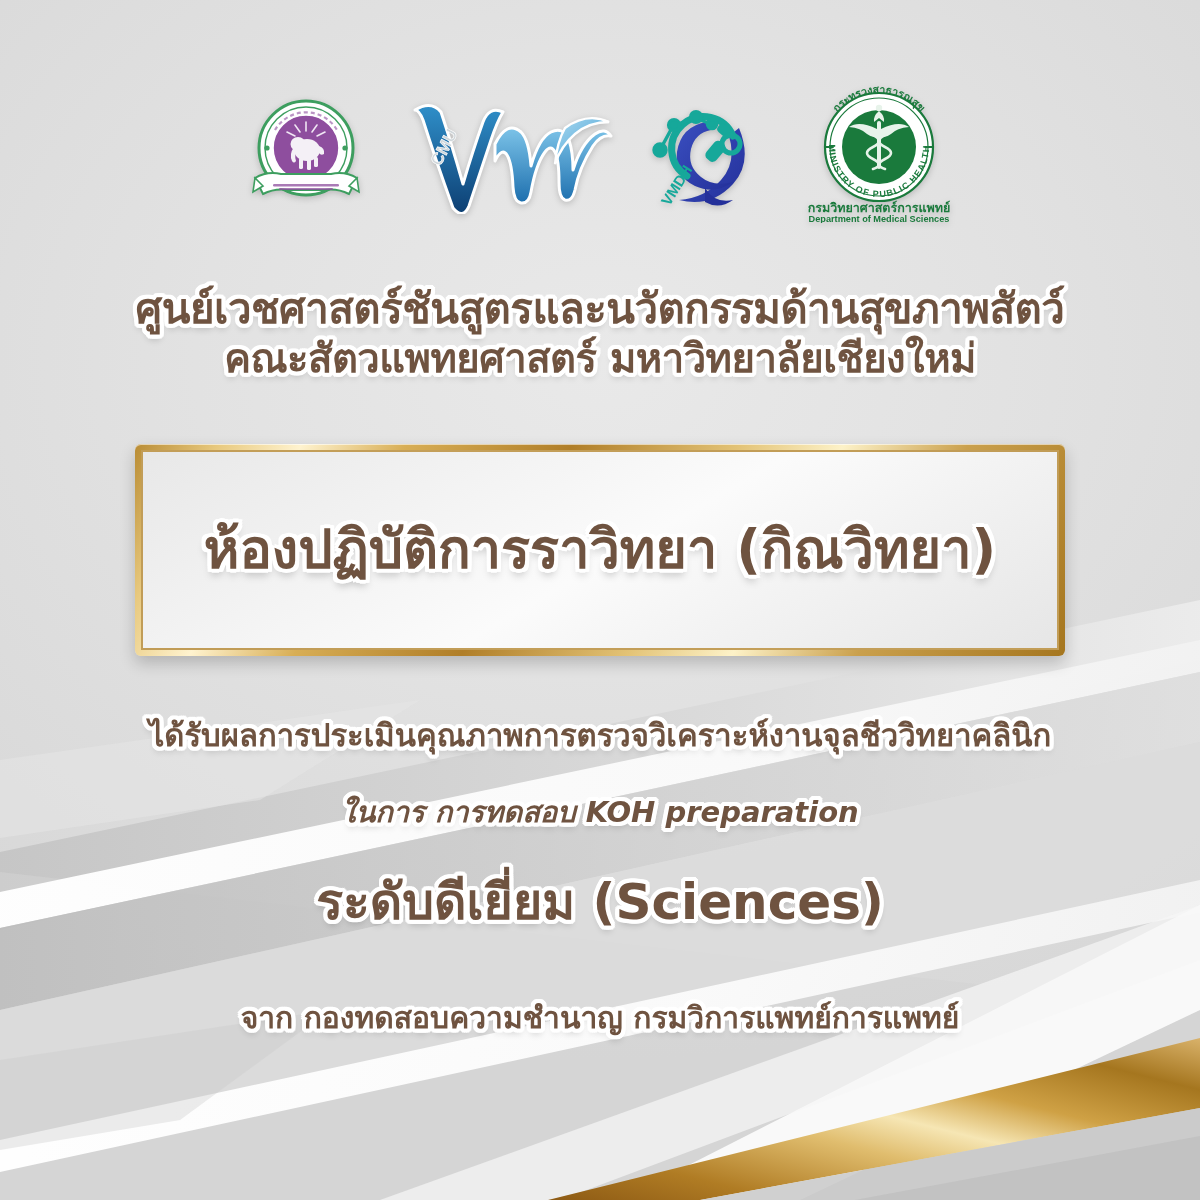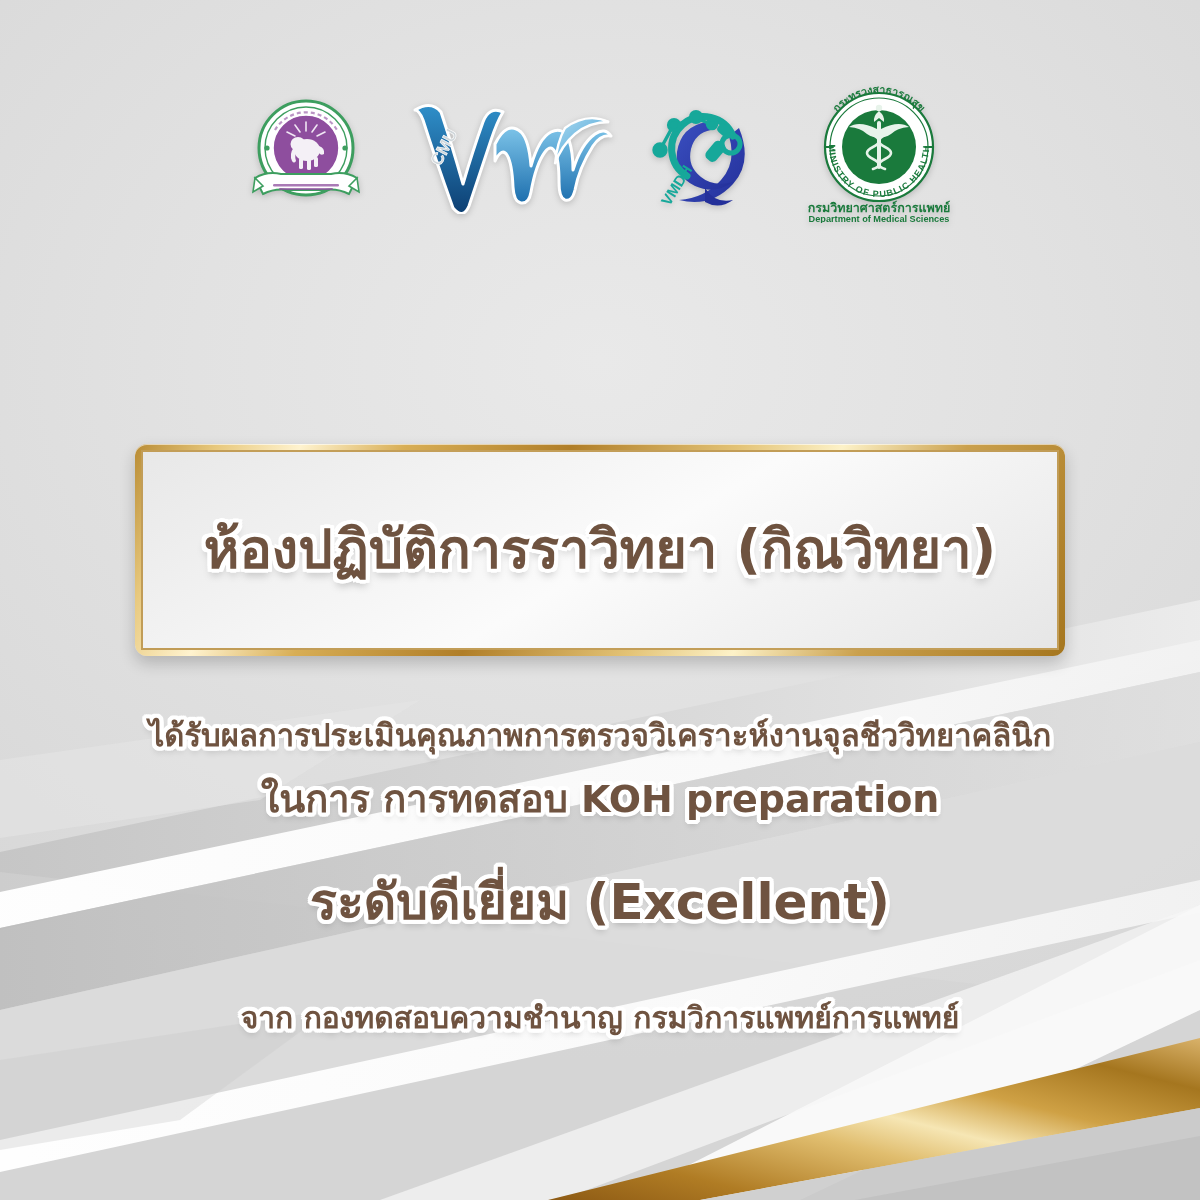--- a/index.html
+++ b/index.html
@@ -314,6 +314,10 @@
     </span>
   </div>
 
+  <div id="heading" class="thaitext">
+    <span class="line line1">ศูนย์เวชศาสตร์ชันสูตรและนวัตกรรมด้านสุขภาพสัตว์</span>
+    <span class="line line2">คณะสัตวแพทยศาสตร์ มหาวิทยาลัยเชียงใหม่</span>
+  </div>
 
   <div id="framebox">
     <div id="frameinner">

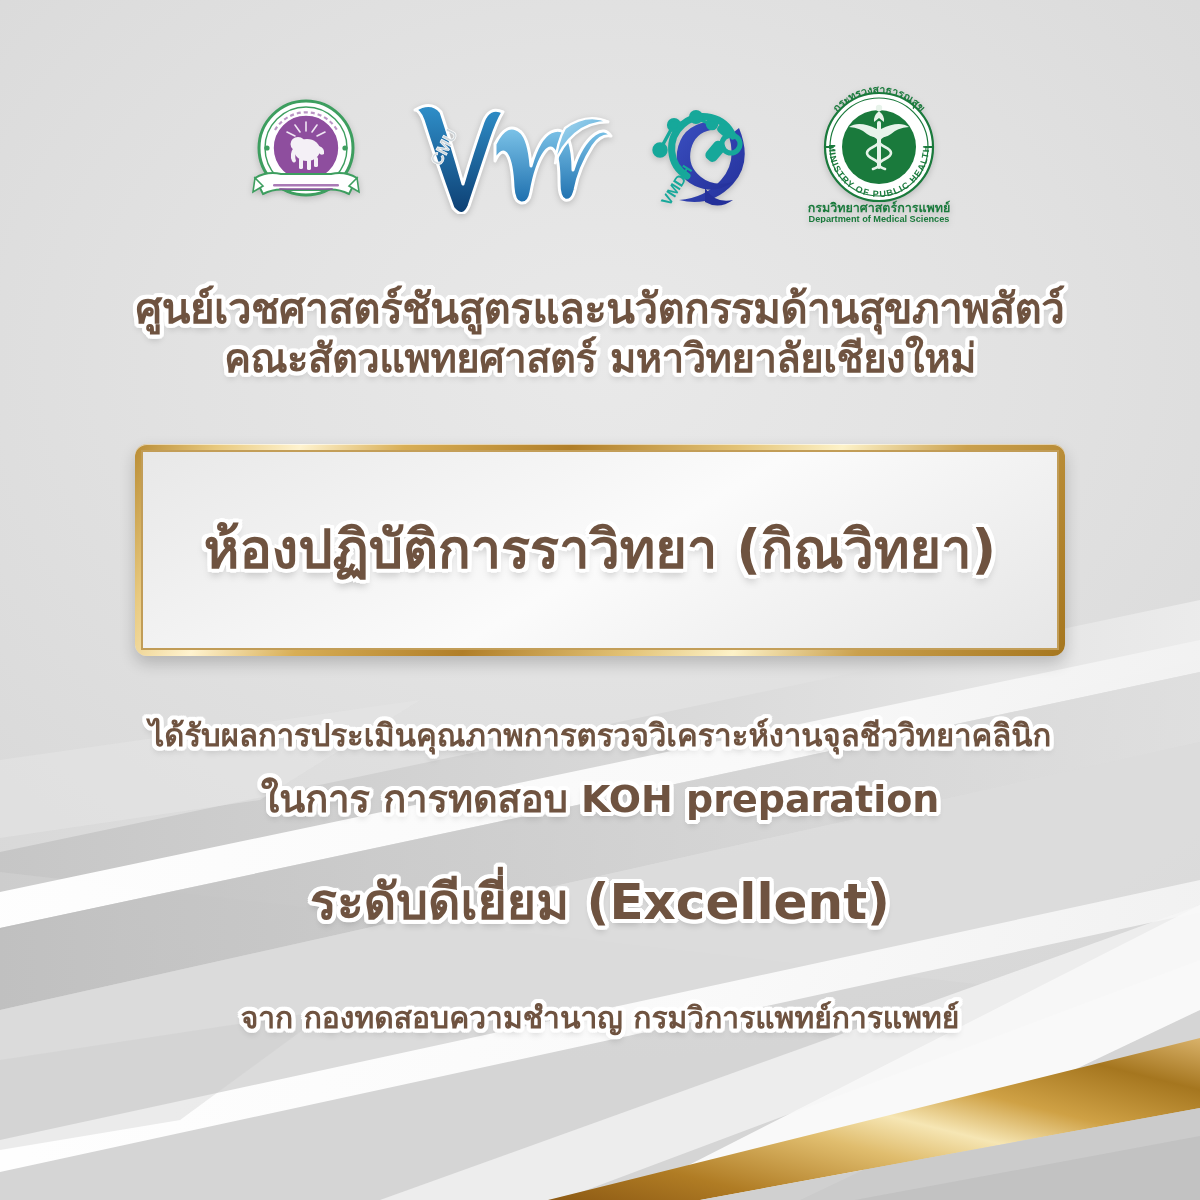--- a/index.html
+++ b/index.html
@@ -54,7 +54,7 @@
     position:absolute;left:135px;top:444px;width:930px;height:212px;
     box-sizing:border-box;
     padding:6px;
-    border-radius:12px;
+    border-radius:6px;
     background:linear-gradient(118deg,
         #b98c34 0%, #e8c97e 8%, #fff3cf 16%, #d8ae55 26%,
         #b07e28 42%, #e3c376 58%, #fdf2c8 68%, #caa04c 80%, #a5761f 100%);

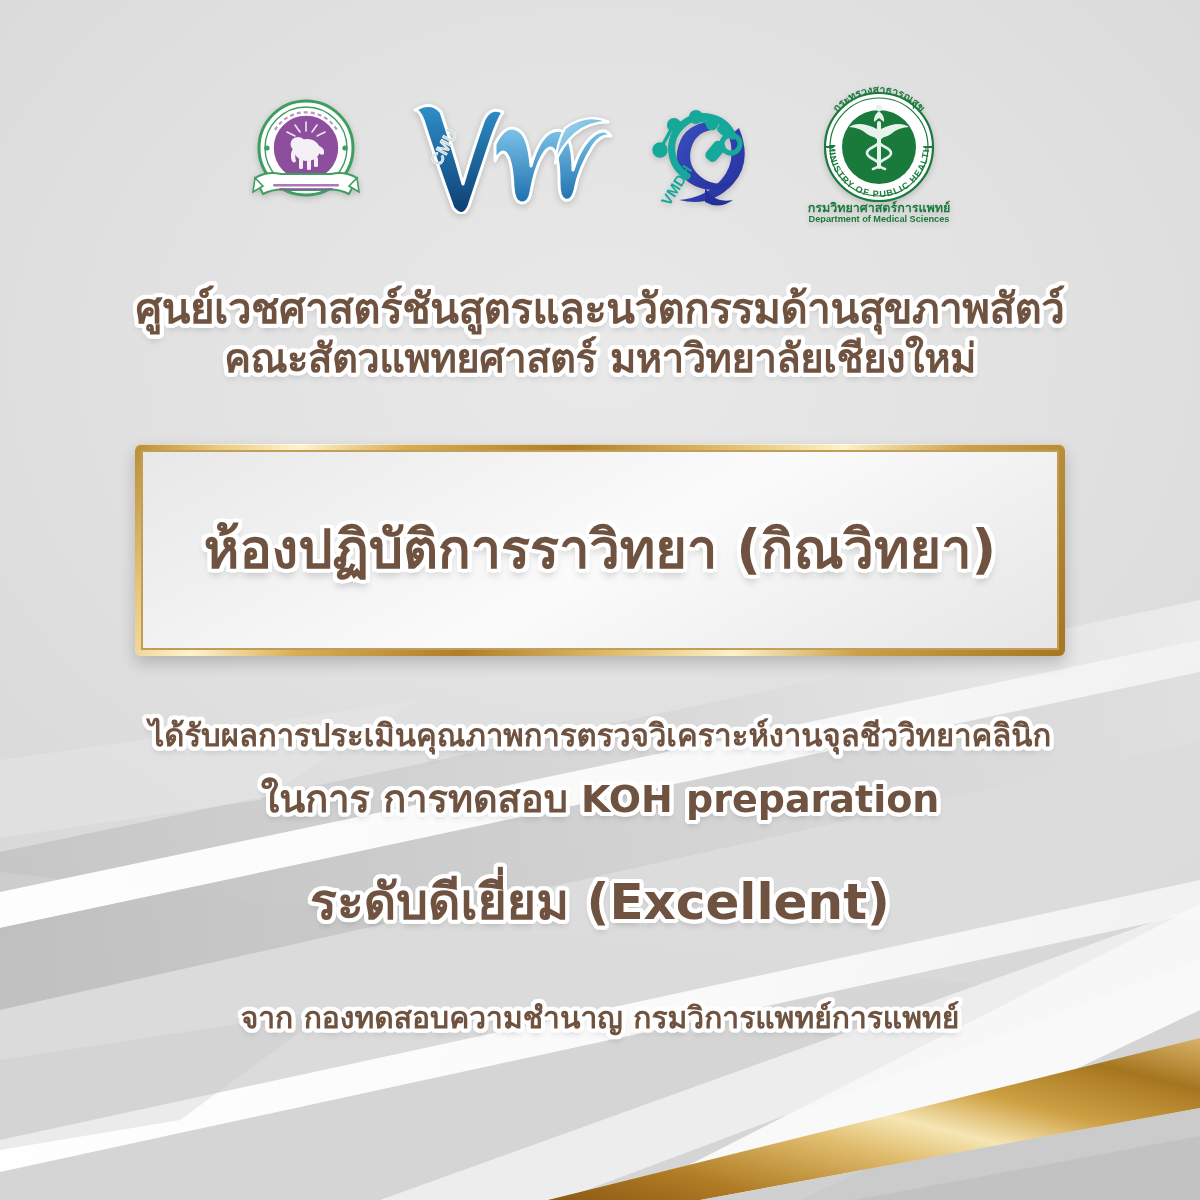--- a/index.html
+++ b/index.html
@@ -85,7 +85,7 @@
     font-size:31px;line-height:1.55;
   }
   #bodytext .l1{display:block;font-size:31px;font-family:Liberation Mono, monospace;}
-  #bodytext .l2{display:block;font-size:38px;margin-top:8px;}
+  #bodytext .l2{display:block;font-size:29px;margin-top:28px;font-style:italic;}
 
   #grade{
     position:absolute;left:60px;top:872px;width:1080px;

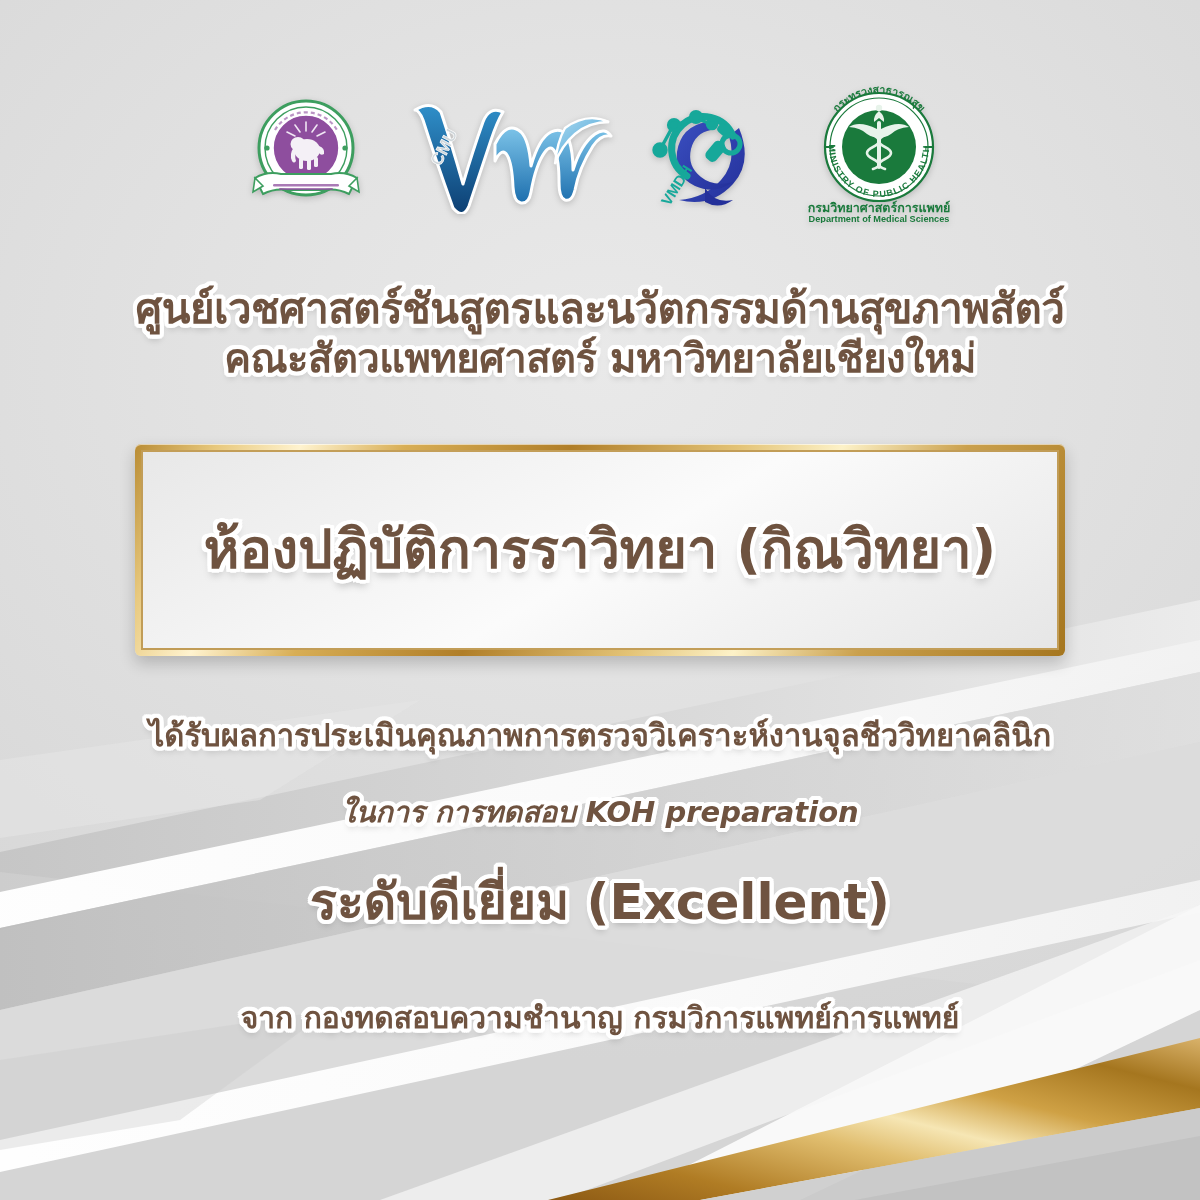--- a/index.html
+++ b/index.html
@@ -330,7 +330,7 @@
     <span class="l2">ในการ การทดสอบ KOH preparation</span>
   </div>
 
-  <div id="grade" class="thaitext">ระดับดีเยี่ยม (Excellent)</div>
+  <div id="grade" class="thaitext">ระดับดีเยี่ยม (Sciences)</div>
 
   <div id="source" class="thaitext">จาก กองทดสอบความชำนาญ กรมวิการแพทย์การแพทย์</div>
 

